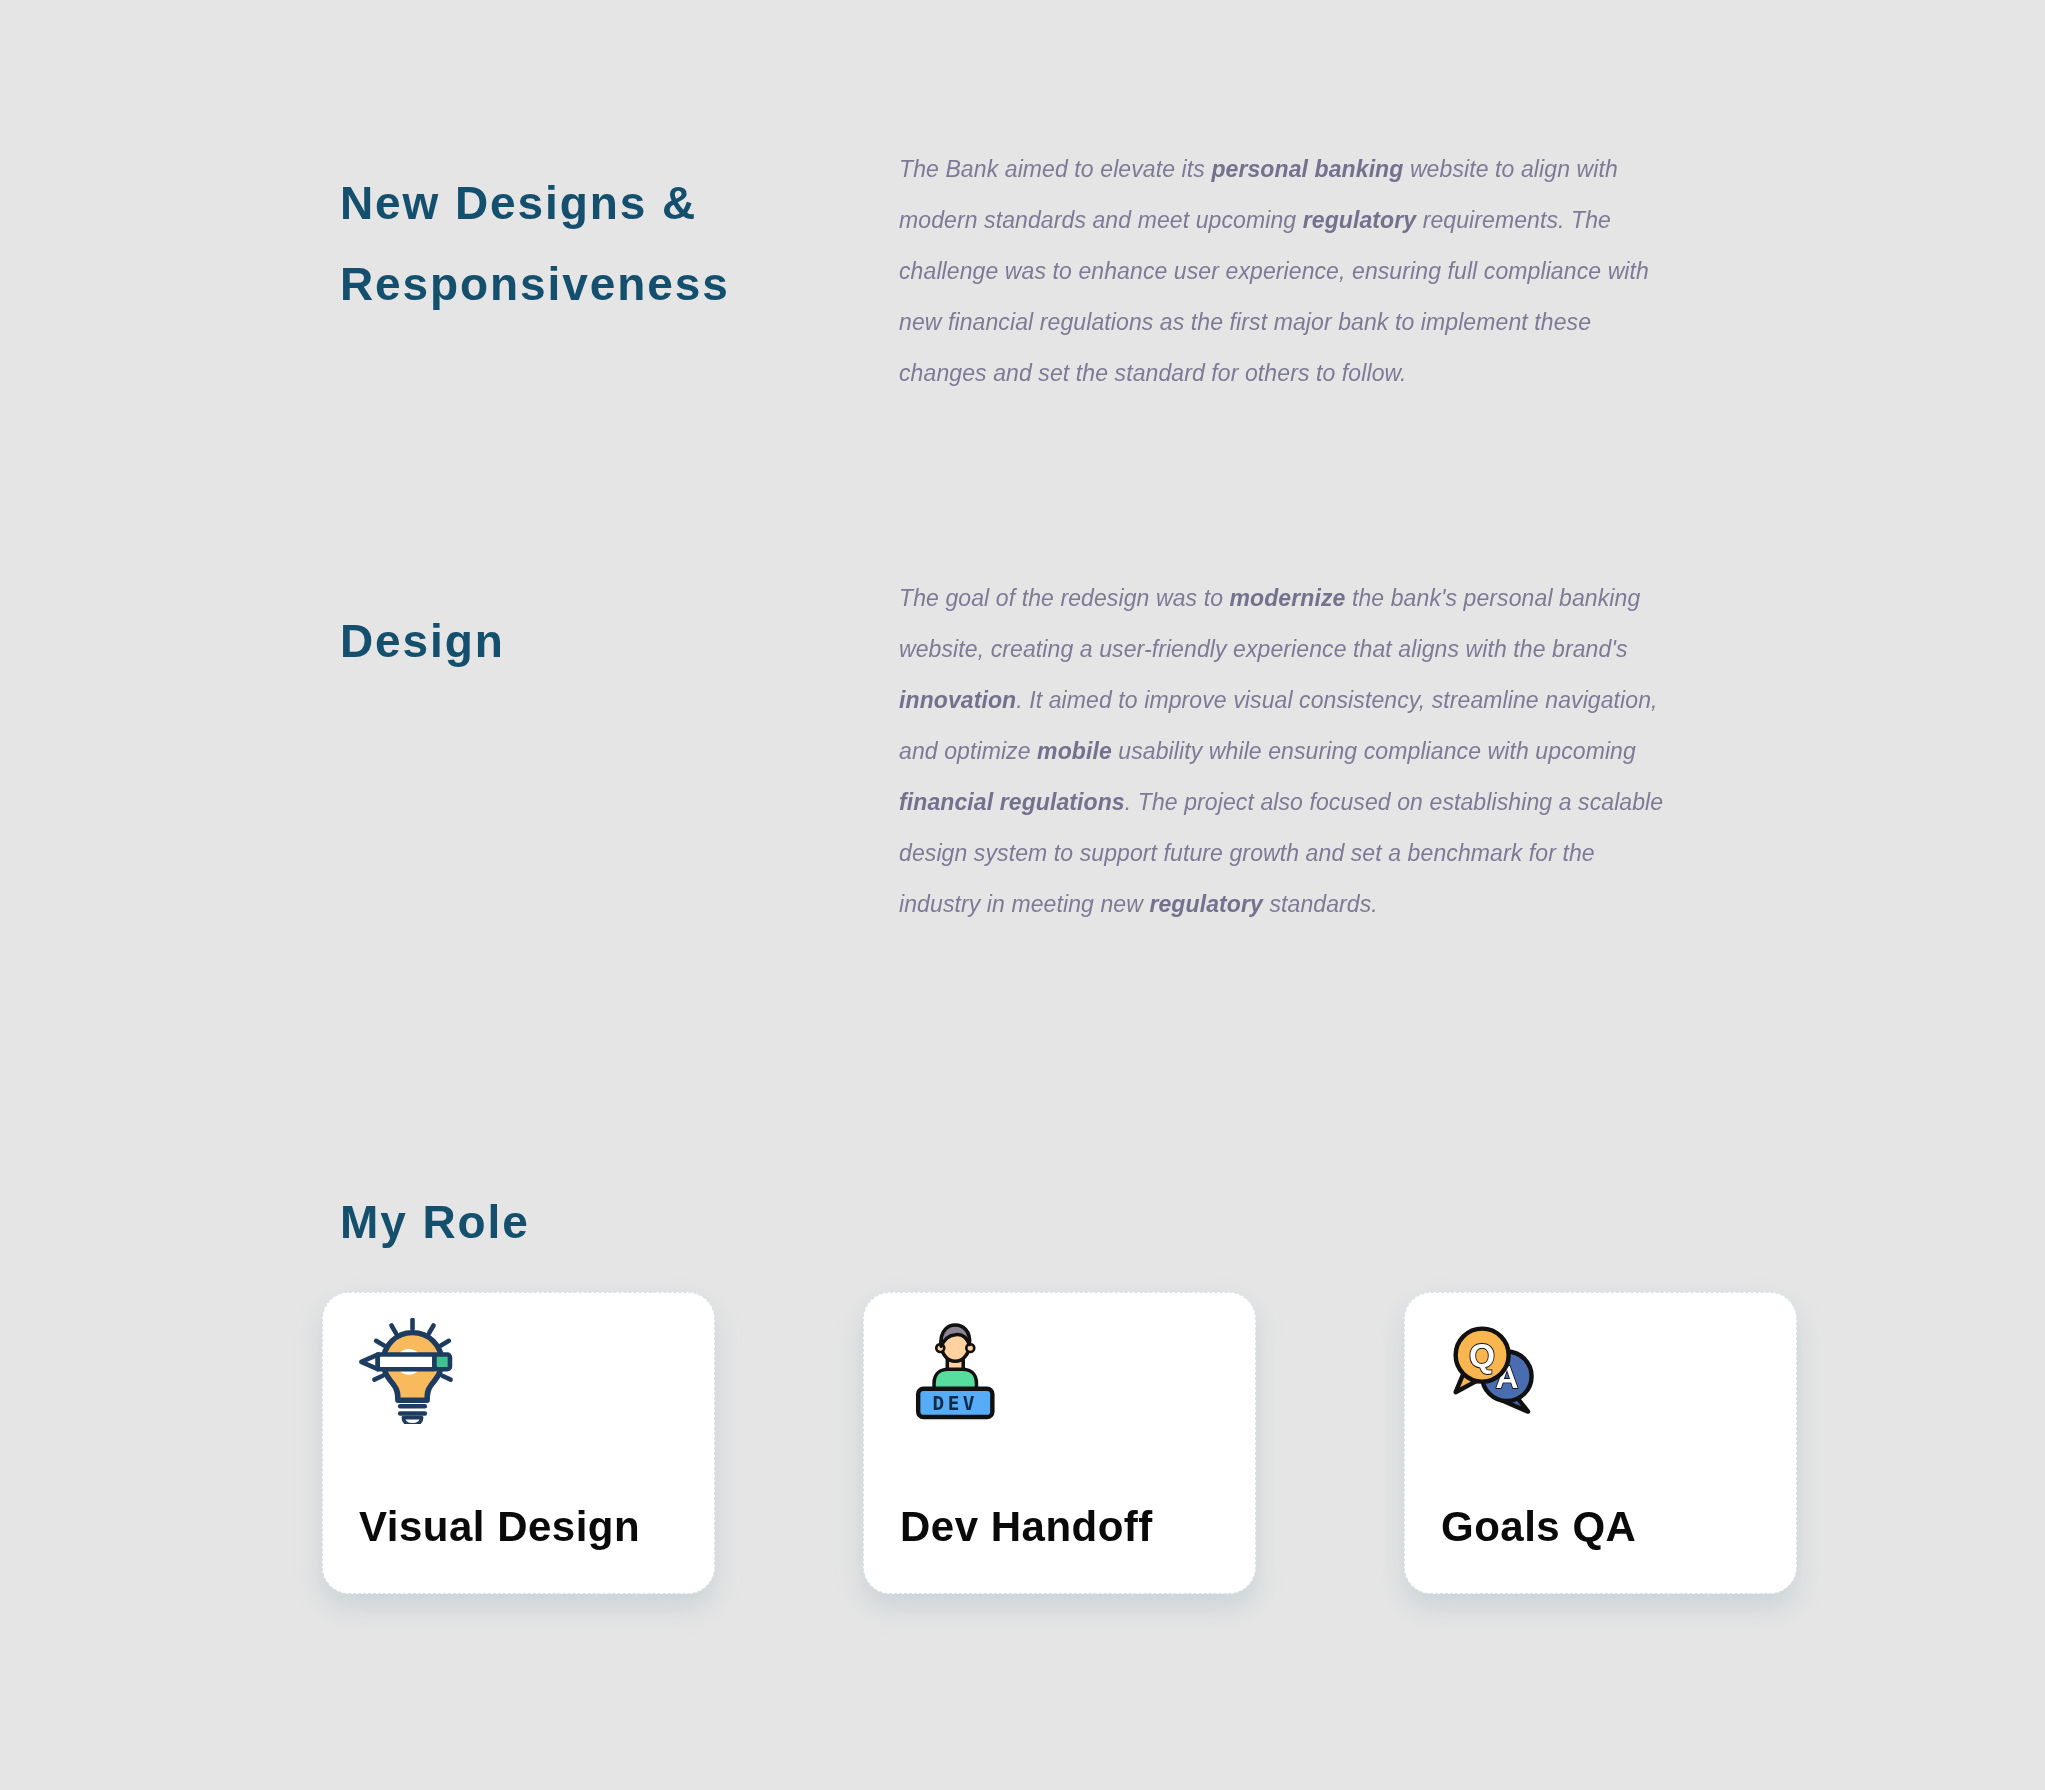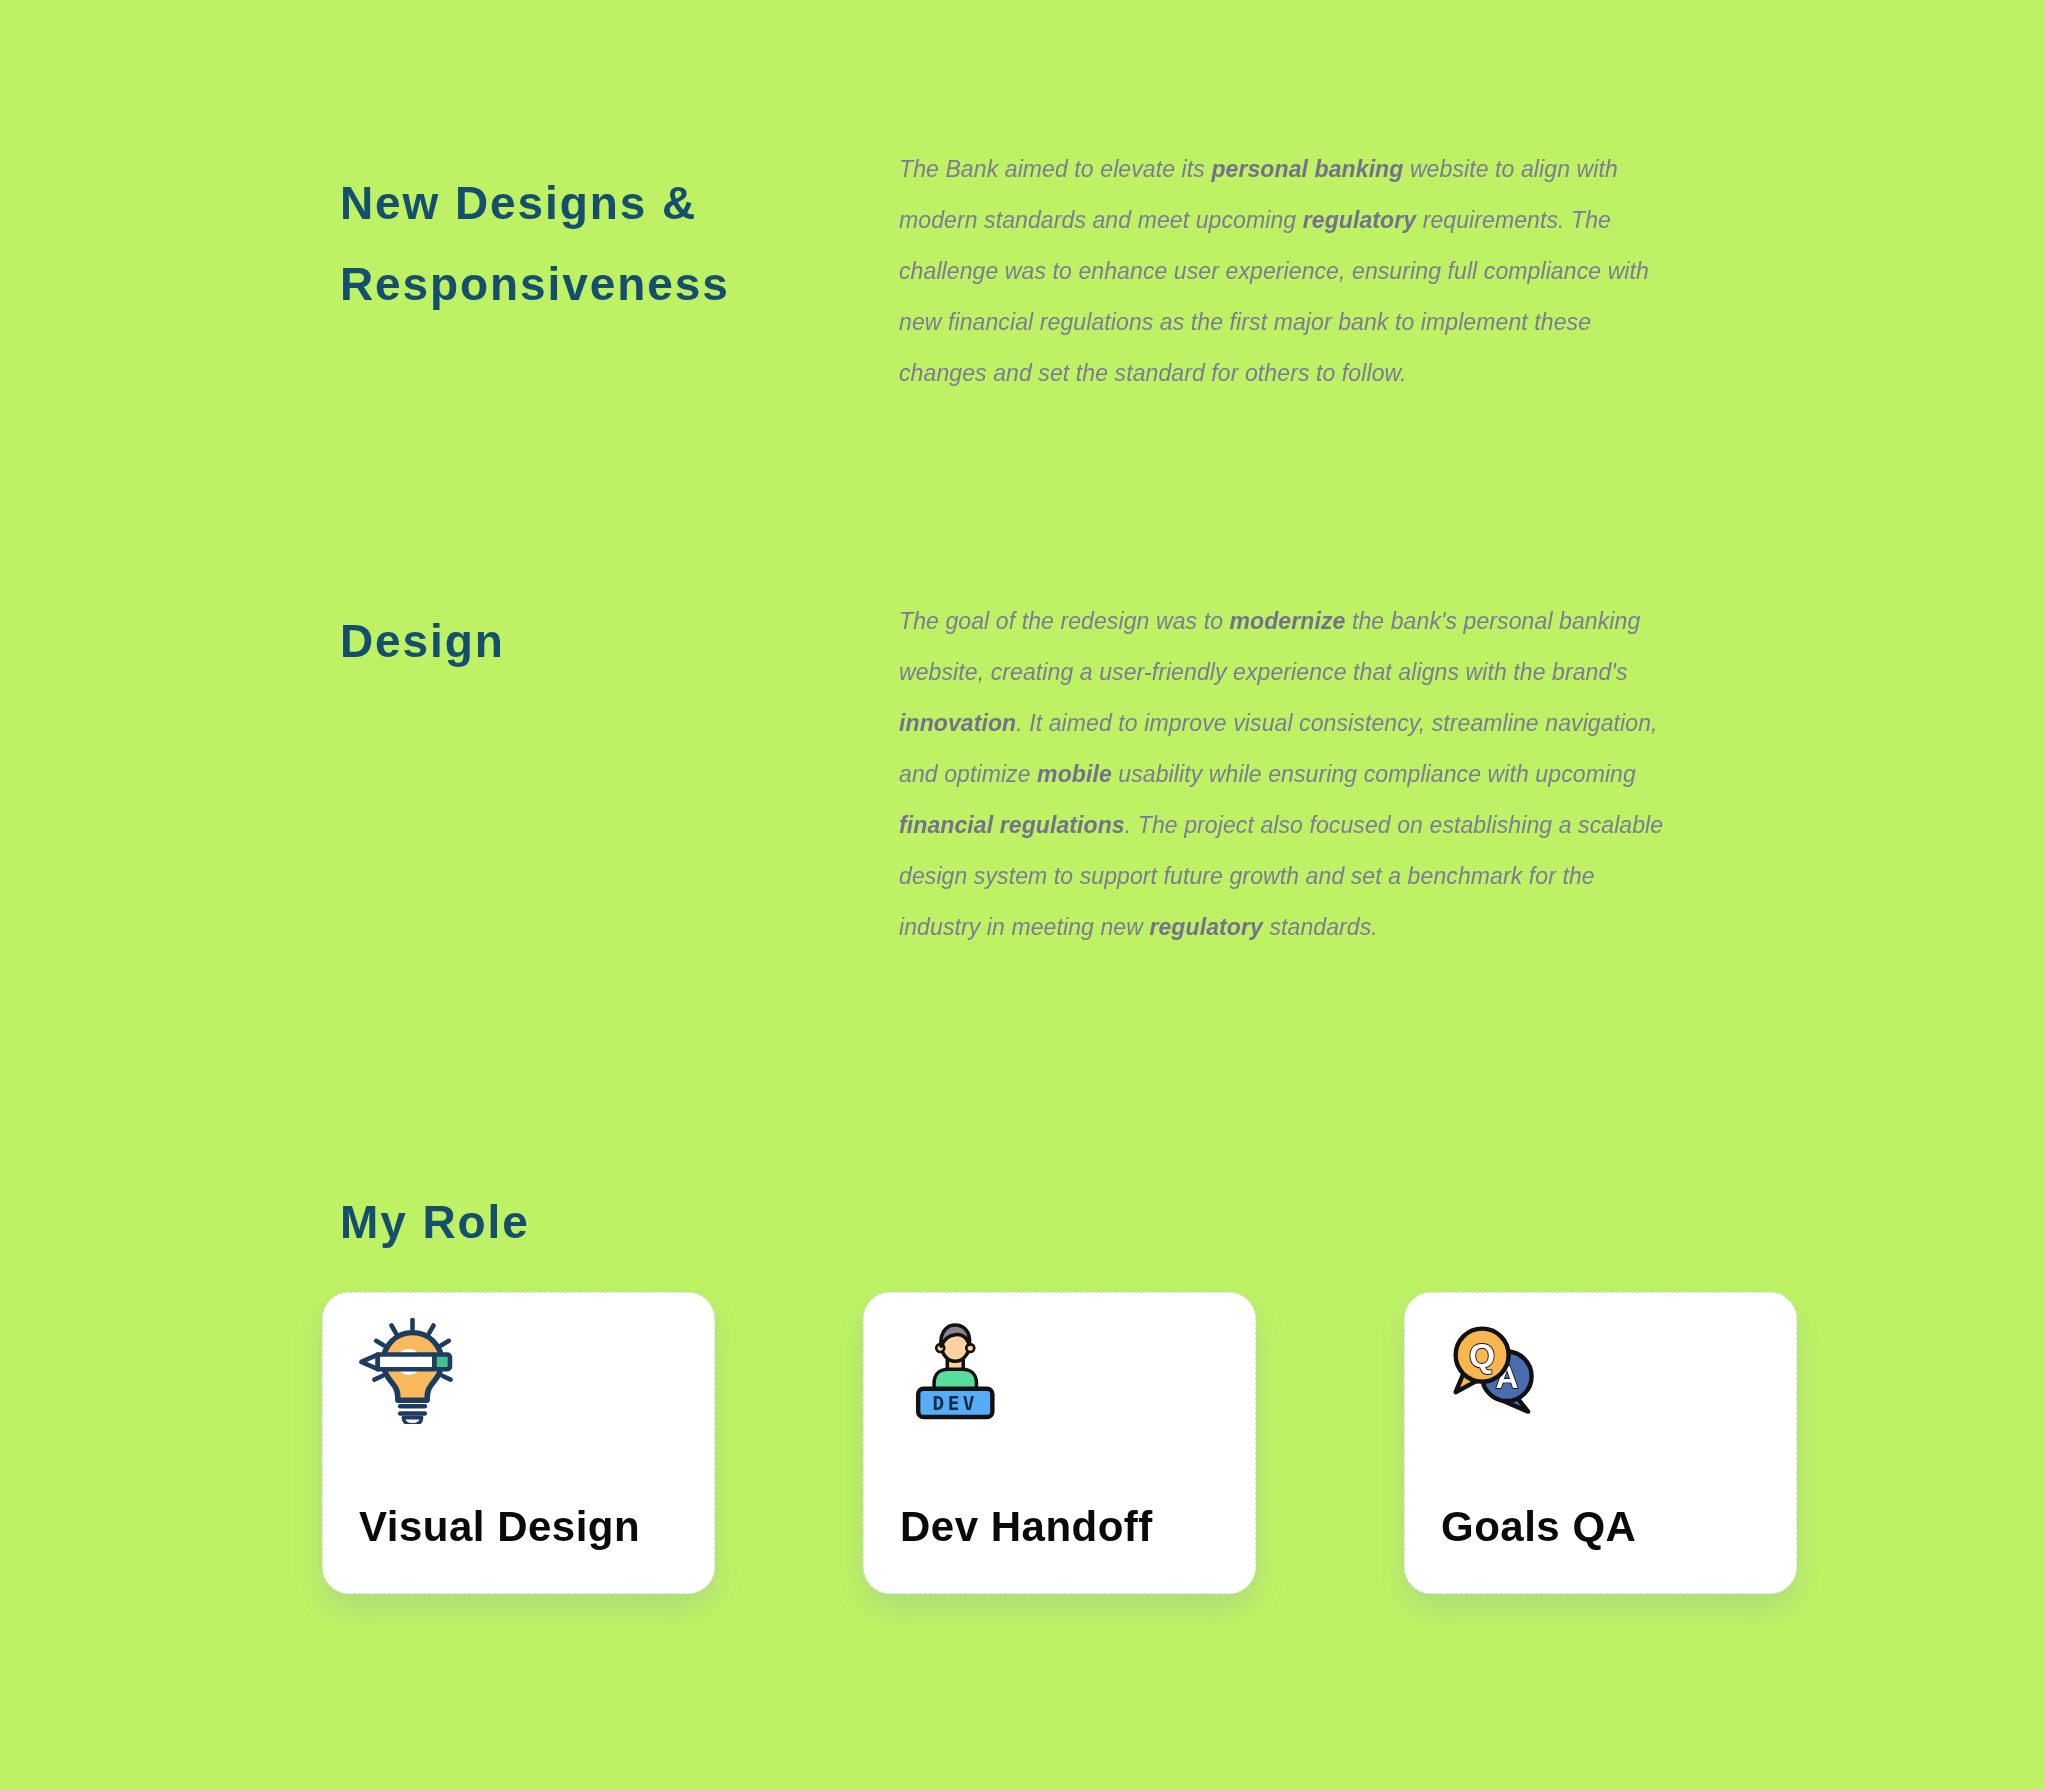--- a/index.html
+++ b/index.html
@@ -7,7 +7,7 @@
     position:relative;
     width:2046px;
     height:1791px;
-    background:#bef264;
+    background:#e5e5e5;
     font-family:"Liberation Sans", sans-serif;
     overflow:hidden;
   }

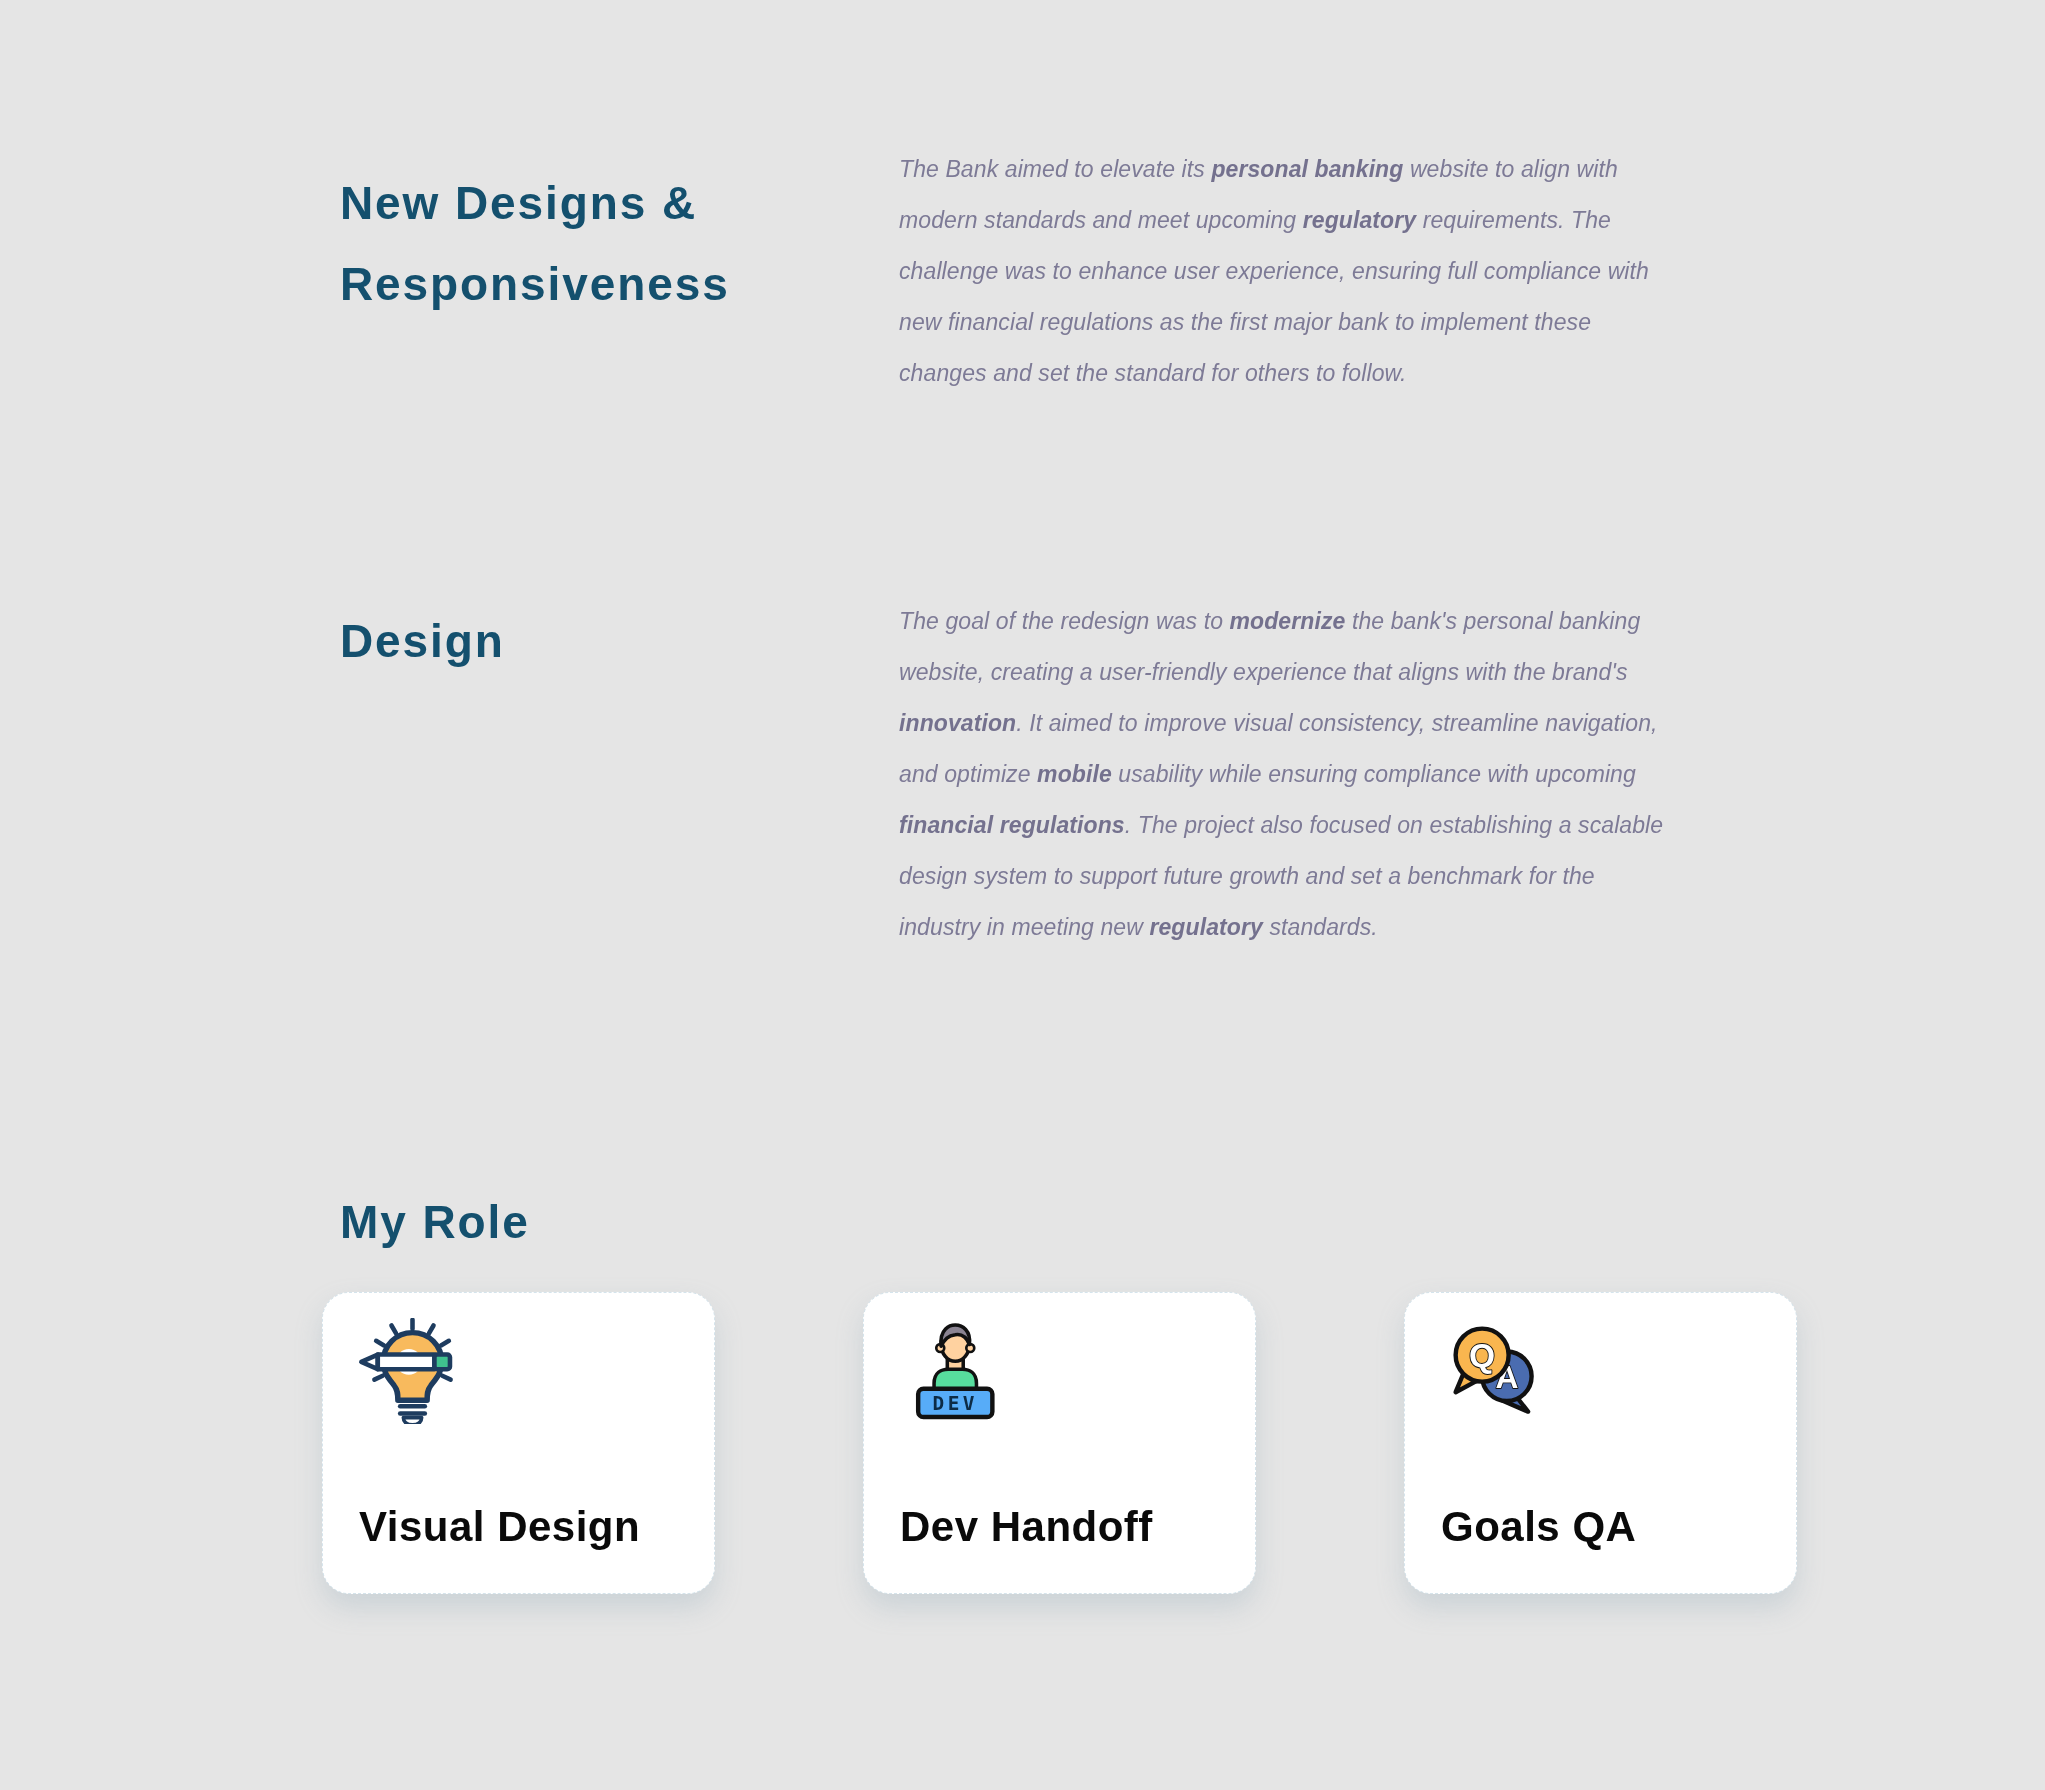--- a/index.html
+++ b/index.html
@@ -33,7 +33,7 @@
     font-style:italic;
   }
   .p-overview{ top:144px; }
-  .p-goals{    top:596px; }
+  .p-goals{    top:573px; }
   .body-text .strong{
     font-weight:700;
     color:#74718e;

